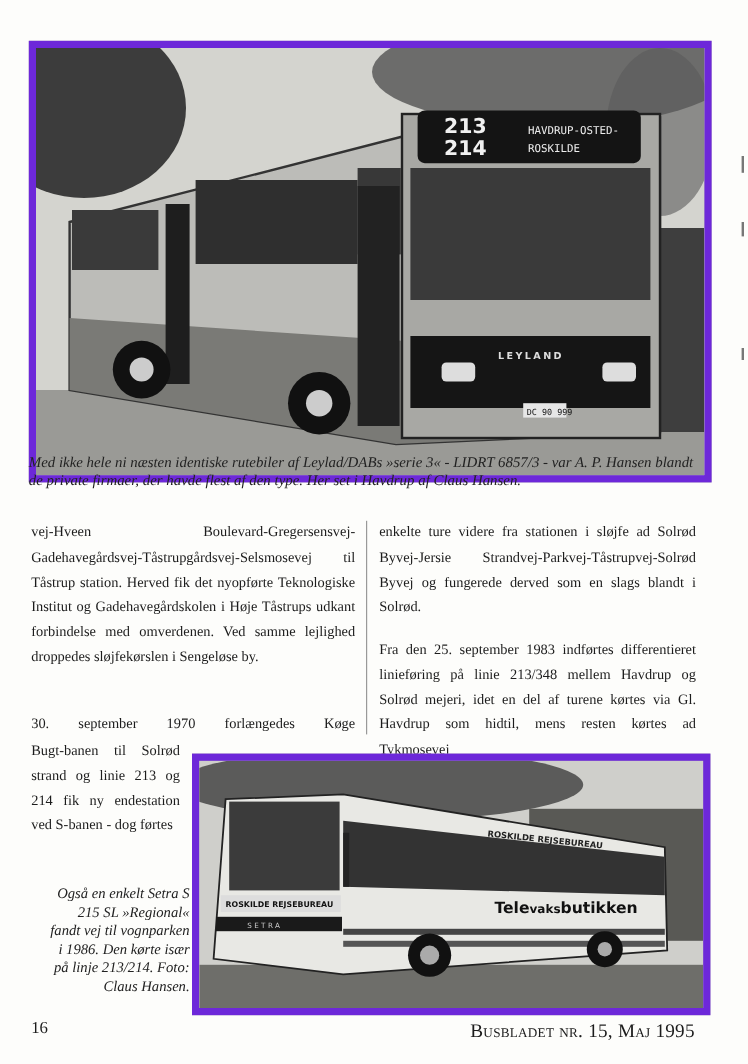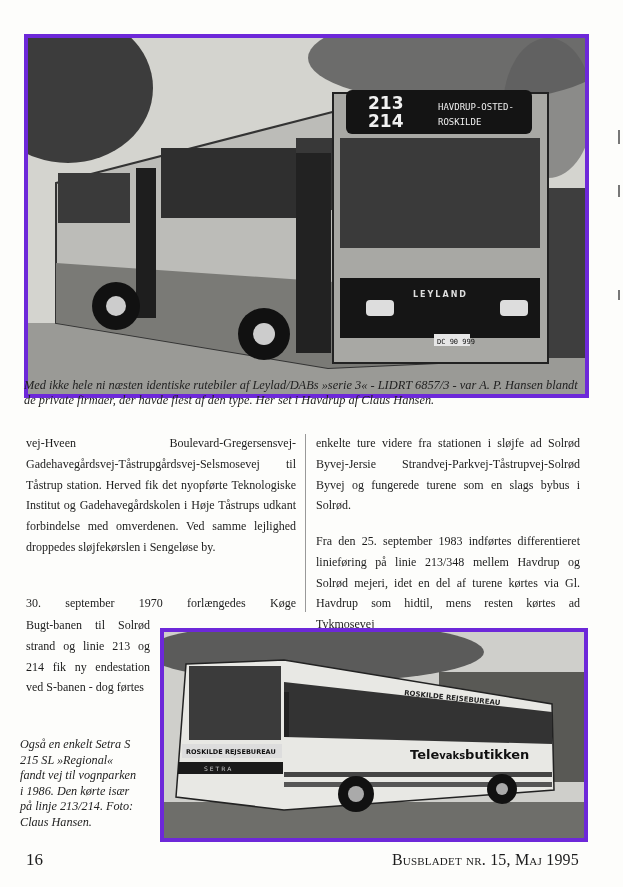--- a/index.html
+++ b/index.html
@@ -7,7 +7,7 @@
     width: 623px; height: 887px; background: #fdfdfb; position: relative; overflow: hidden;
     font-family: "Liberation Serif", "DejaVu Serif", serif; color: #1c1c1c;
   }
-  .photo { position: absolute; overflow: hidden; border: 4px solid #6d28d9; background: #bdbdb8; }
+  .photo { position: absolute; overflow: hidden; border: 6px solid #6d28d9; background: #bdbdb8; }
   .photo svg { display: block; width: 100%; height: 100%; }
   #photo1 { left: 24px; top: 34px; width: 557px; height: 356px; }
   #photo2 { left: 160px; top: 628px; width: 420px; height: 206px; }

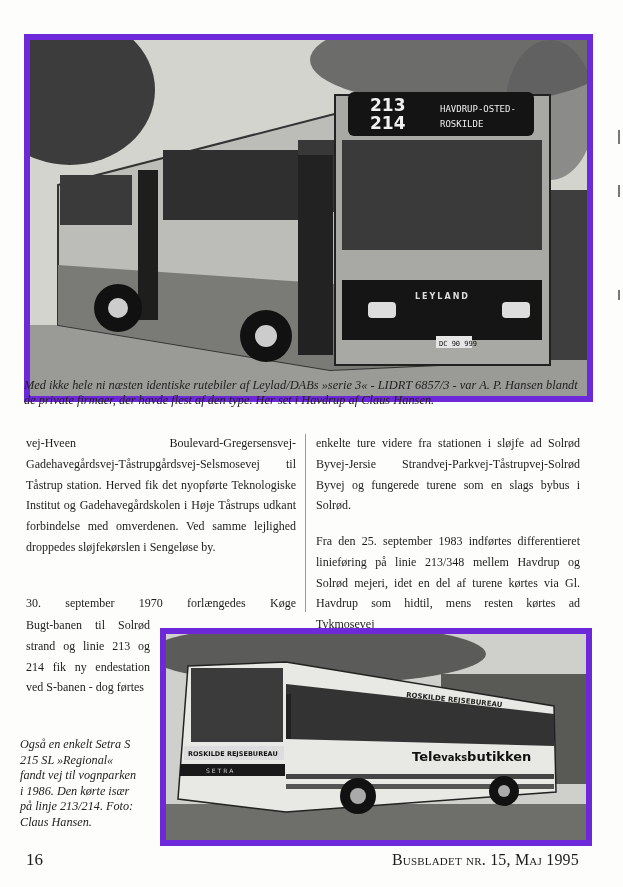--- a/index.html
+++ b/index.html
@@ -88,7 +88,7 @@
 </div>
 <div class="divider"></div>
 <div class="col" id="col-right-top">
-  <p>enkelte ture videre fra stationen i sløjfe ad Solrød Byvej-Jersie Strandvej-Parkvej-Tåstrupvej-Solrød Byvej og fungerede turene som en slags bybus i Solrød.</p>
+  <p>enkelte ture videre fra stationen i sløjfe ad Solrød Byvej-Jersie Strandvej-Parkvej-Tåstrupvej-Solrød Byvej og fungerede derved som en slags blandt i Solrød.</p>
 </div>
 <div class="col" id="col-right-2">
   <p>Fra den 25. september 1983 indførtes differentieret linieføring på linie 213/348 mellem Havdrup og Solrød mejeri, idet en del af turene kørtes via Gl. Havdrup som hidtil, mens resten kørtes ad Tykmosevej</p>

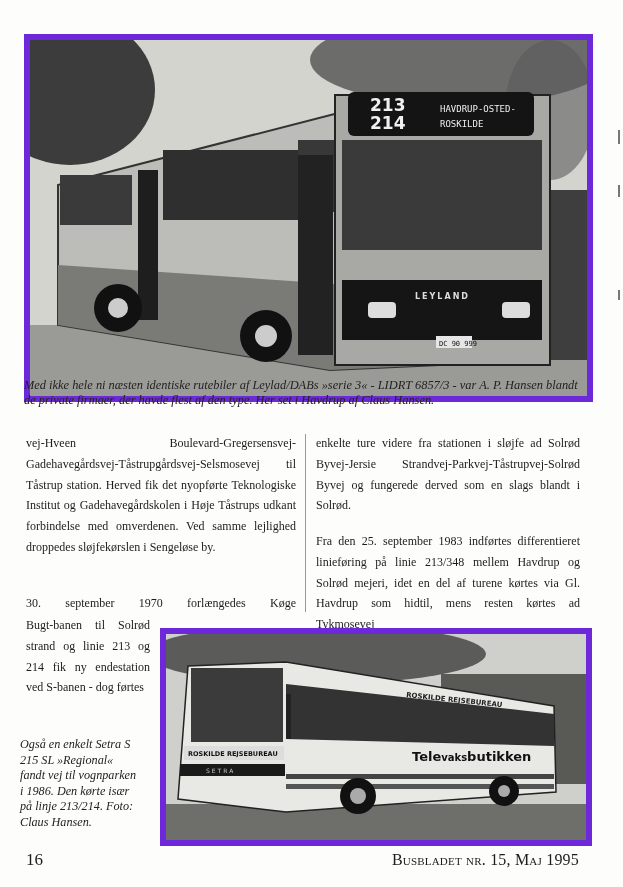--- a/index.html
+++ b/index.html
@@ -25,7 +25,7 @@
   #col-left-3 { left: 26px; top: 615px; width: 124px; }
   .divider { position: absolute; left: 305px; top: 434px; width: 1px; height: 178px; background: #999; }
   .caption-small {
-    position: absolute; left: 20px; top: 737px; width: 118px; 
+    position: absolute; left: 40px; top: 737px; width: 118px; text-align: right;
     font-style: italic; font-size: 12.2px; line-height: 15.5px; color: #222;
   }
   .folio { position: absolute; left: 26px; top: 850px; font-size: 17px; }

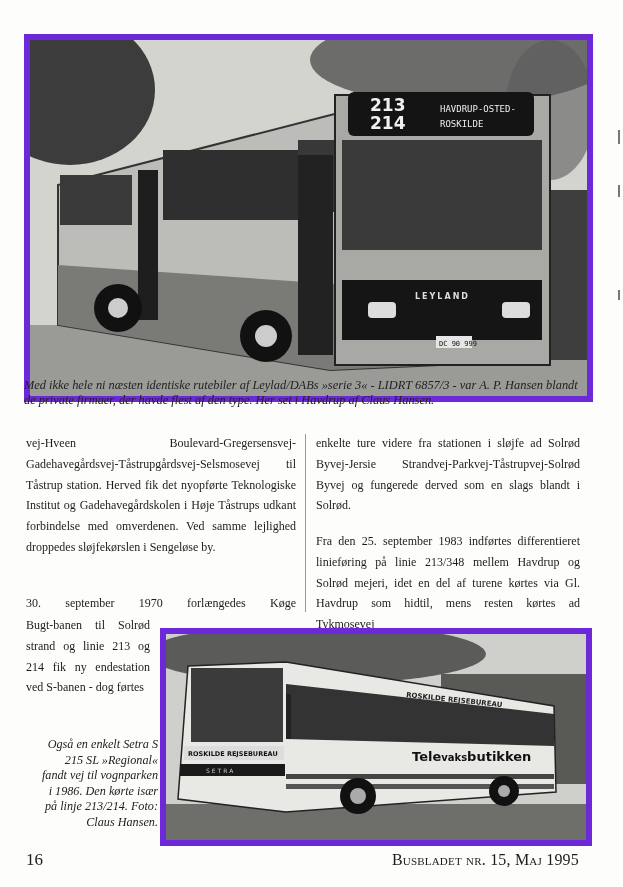--- a/index.html
+++ b/index.html
@@ -28,7 +28,7 @@
     position: absolute; left: 40px; top: 737px; width: 118px; text-align: right;
     font-style: italic; font-size: 12.2px; line-height: 15.5px; color: #222;
   }
-  .folio { position: absolute; left: 26px; top: 850px; font-size: 17px; }
+  .folio { position: absolute; left: 26px; top: 850px; font-size: 14px; }
   .running-head { position: absolute; right: 44px; top: 851px; font-size: 16px; font-variant: small-caps; letter-spacing: 0.2px; }
   .edge-mark { position: absolute; left: 618px; width: 2px; background: #777; }
 </style>

